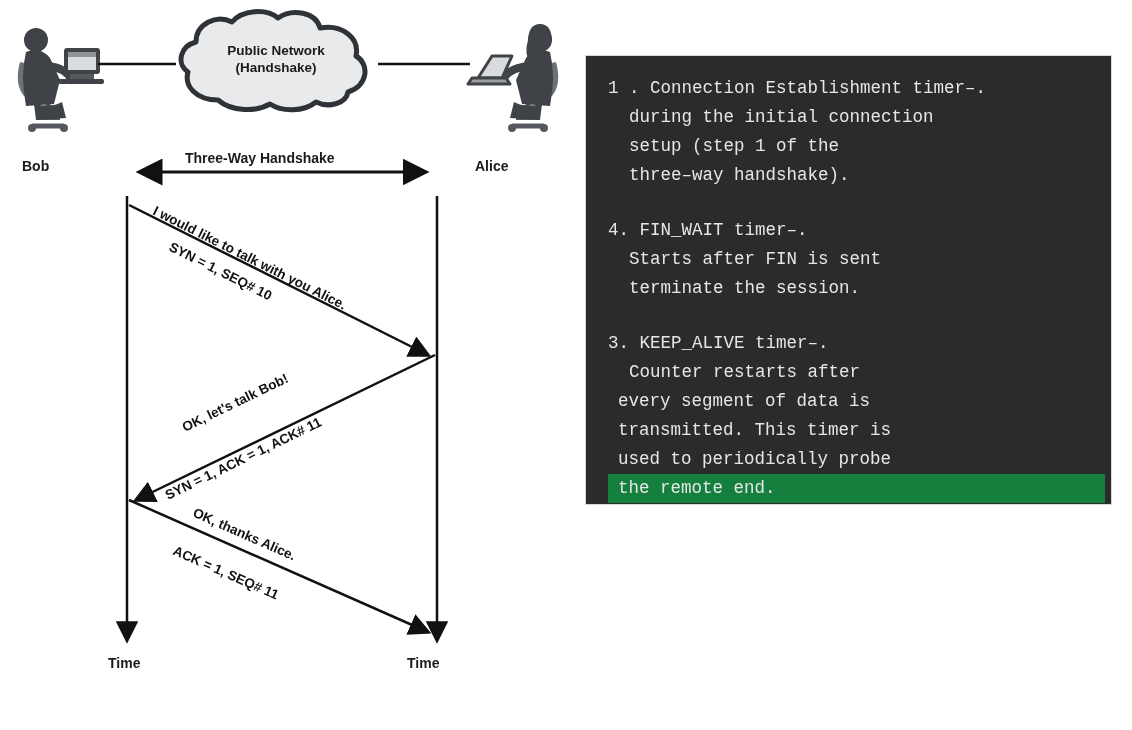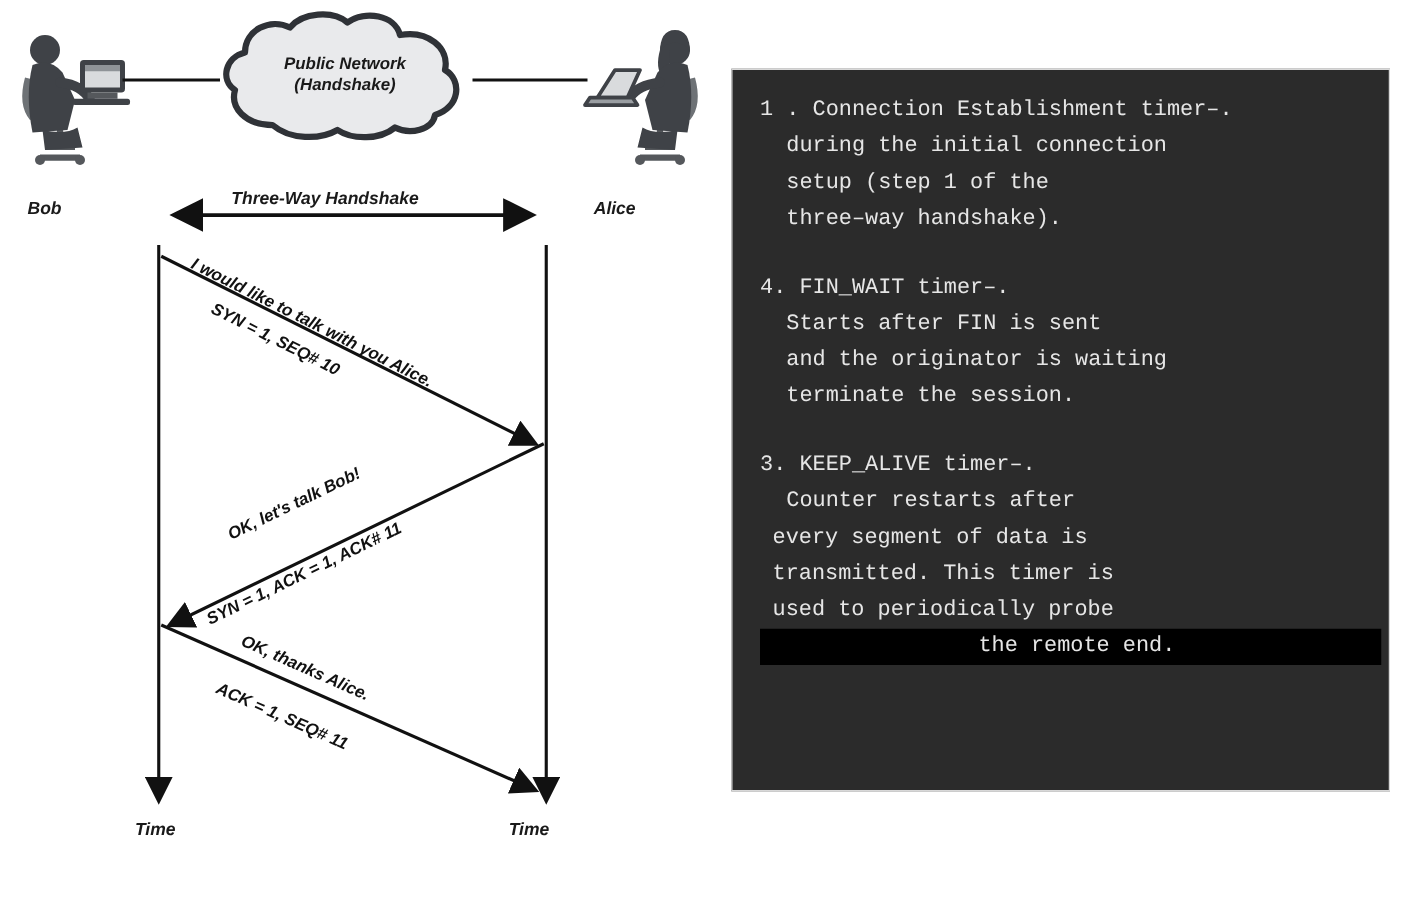--- a/index.html
+++ b/index.html
@@ -22,7 +22,6 @@
     top: 0;
     width: 570px;
     height: 730px;
-    font-style: italic;
   }
 
   .label-text {

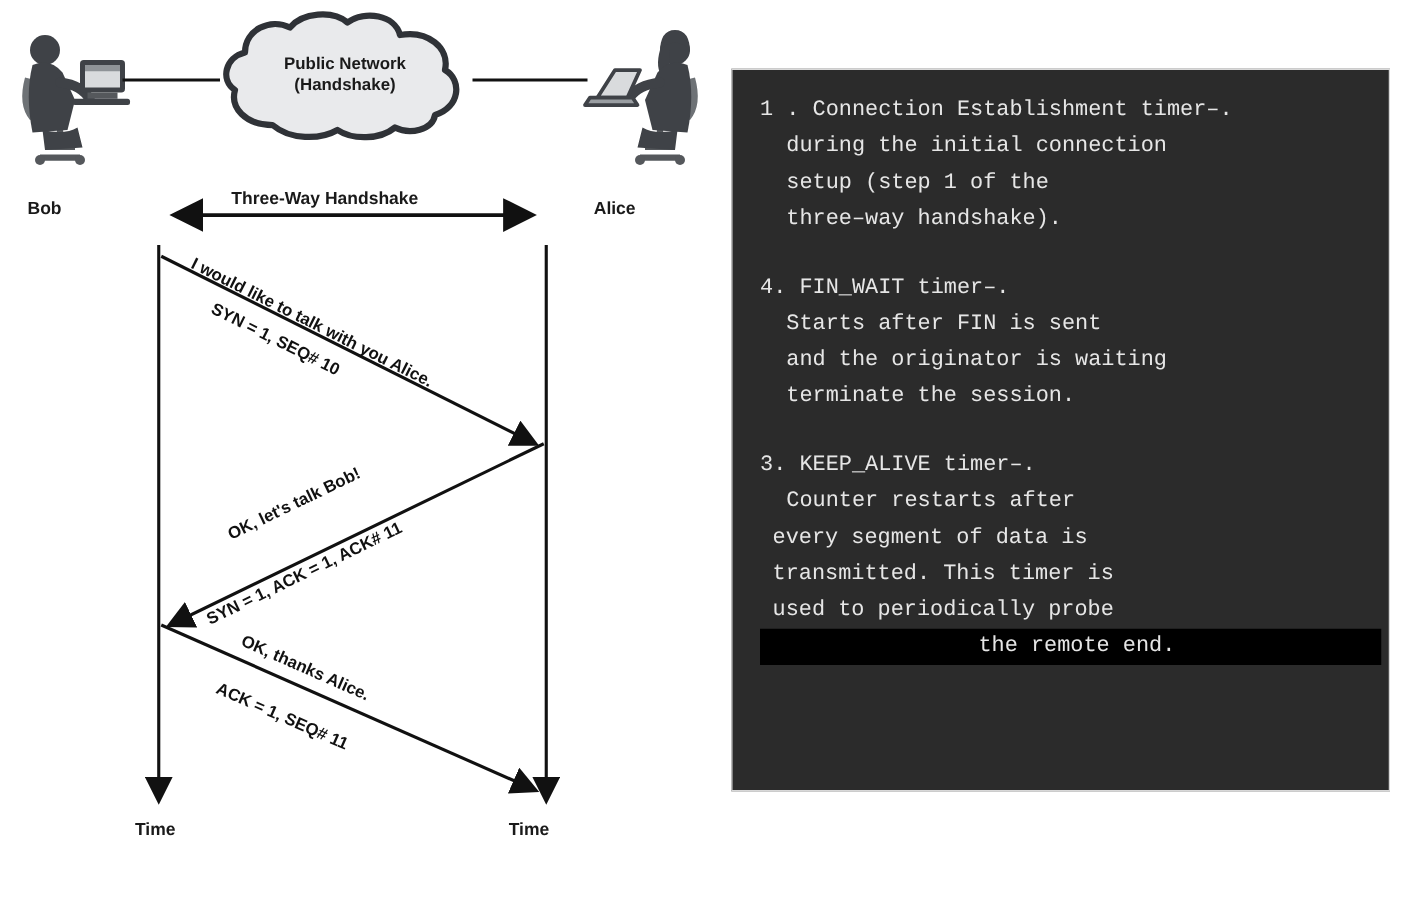--- a/index.html
+++ b/index.html
@@ -91,7 +91,7 @@
     left: 585px;
     top: 55px;
     width: 527px;
-    height: 578px;
+    height: 450px;
     background: #2b2b2b;
     border: 1px solid #d8d8d8;
     box-sizing: border-box;

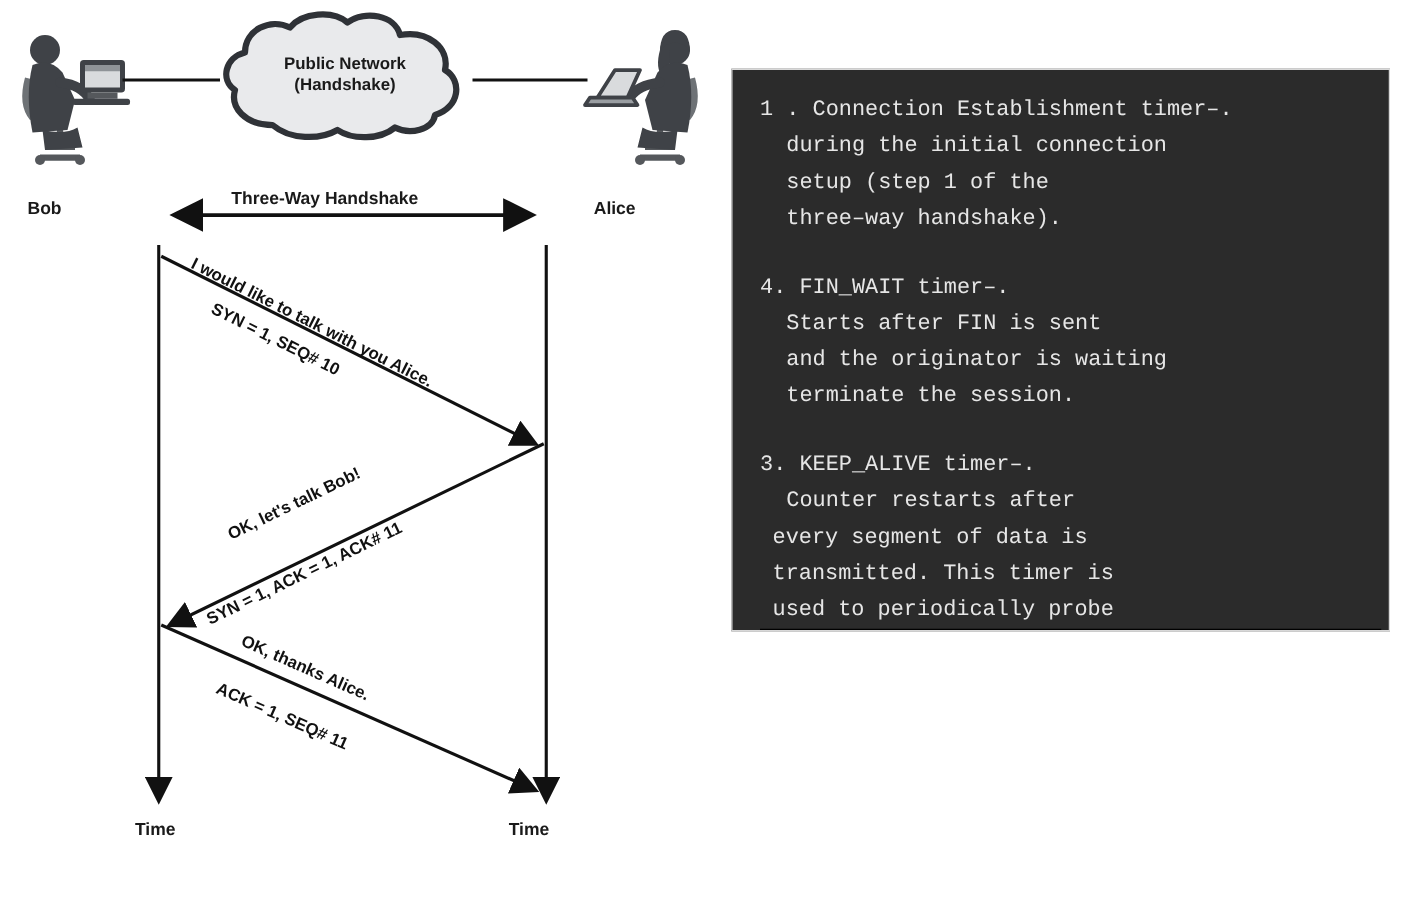--- a/index.html
+++ b/index.html
@@ -240,7 +240,6 @@
       <li class="note-item">
         <div class="note-line">4. FIN_WAIT timer–.</div>
         <div class="note-line indent-1">Starts after FIN is sent</div>
-        <div class="note-line indent-1">and the originator is waiting</div>
         <div class="note-line indent-1">terminate the session.</div>
       </li>
       <li class="note-item">

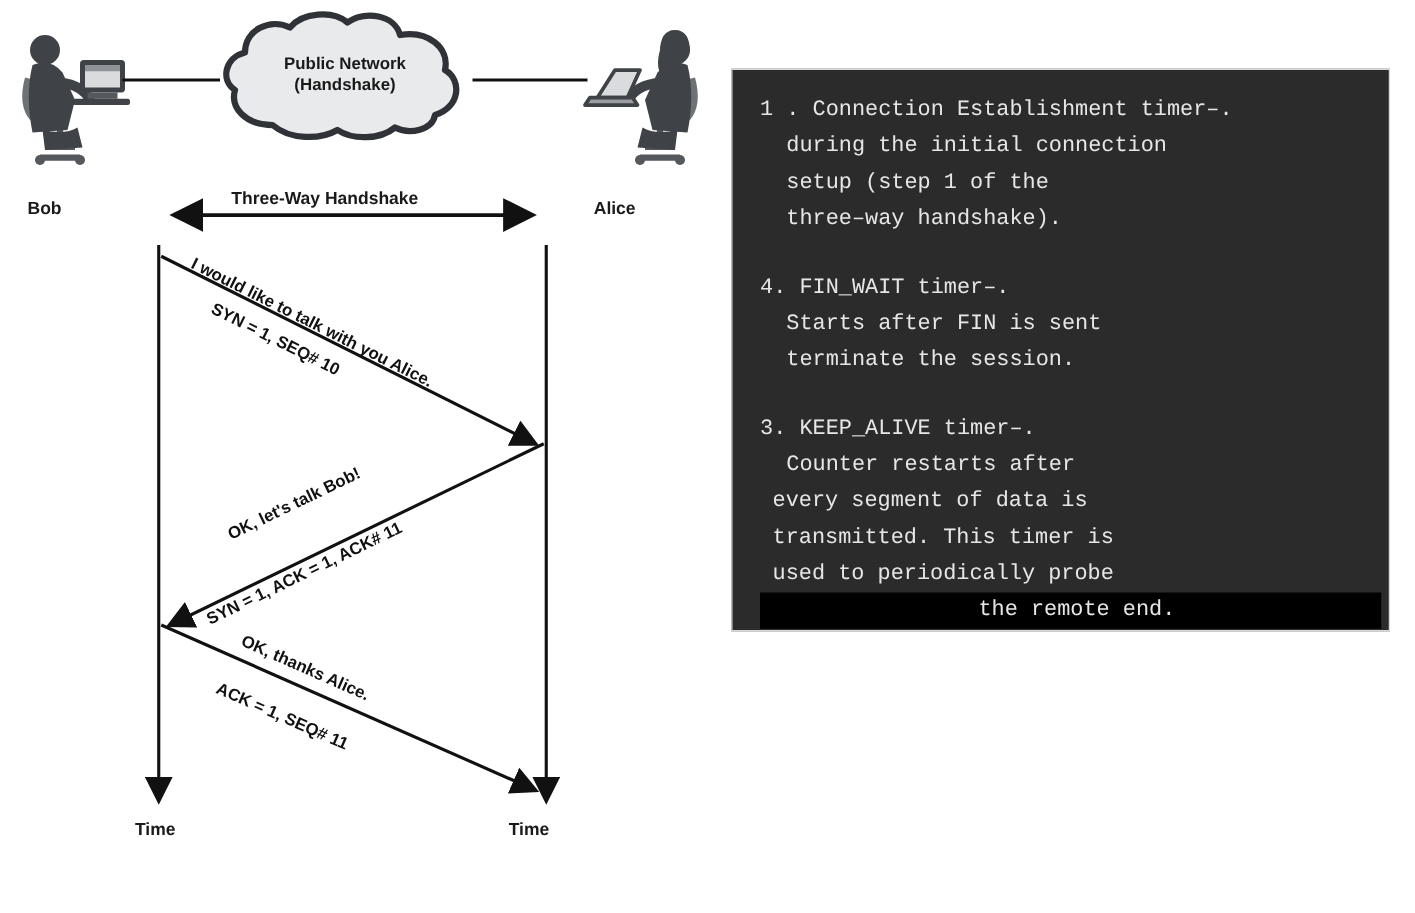--- a/index.html
+++ b/index.html
@@ -117,7 +117,7 @@
   }
   .note-line.indent-1 { padding-left: 21px; }
   .note-line.indent-2 { padding-left: 10px; }
-  .note-line.highlight { background: #000000; text-align: center; }
+  .note-line.highlight { background: #15803d; }
 </style>
 </head>
 <body>

